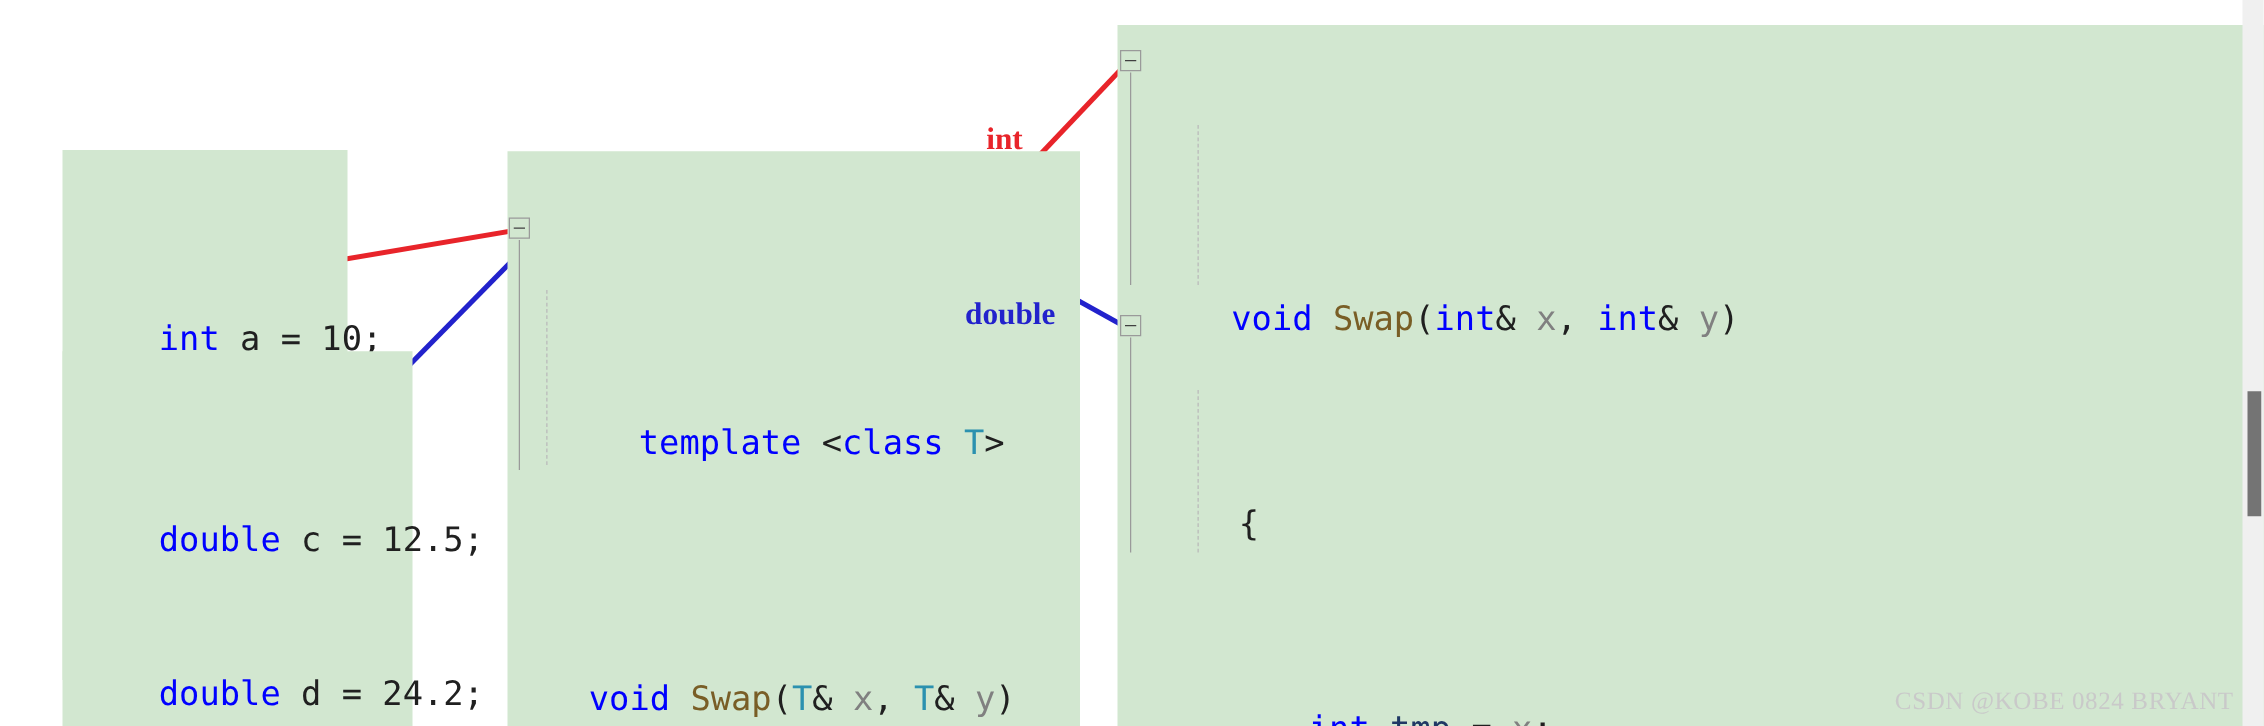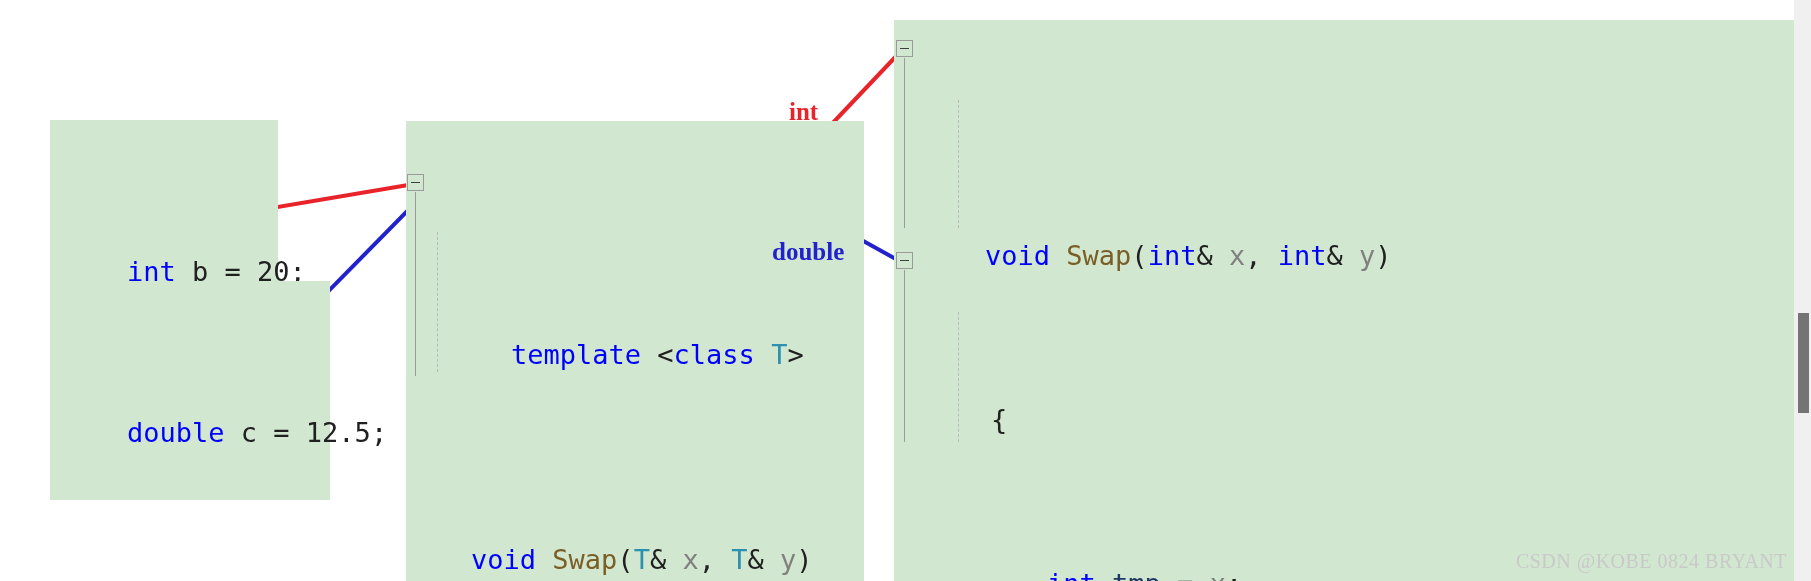--- a/index.html
+++ b/index.html
@@ -136,6 +136,9 @@
 
 <div class="code-panel" id="panel-int-decl">
   <span class="code-line ind1">
+    <span class="kw">int</span><span class="pun"> a = 10;</span>
+  </span>
+  <span class="code-line ind1">
     <span class="kw">int</span><span class="pun"> b = 20;</span>
   </span>
   <span class="code-line ind1">

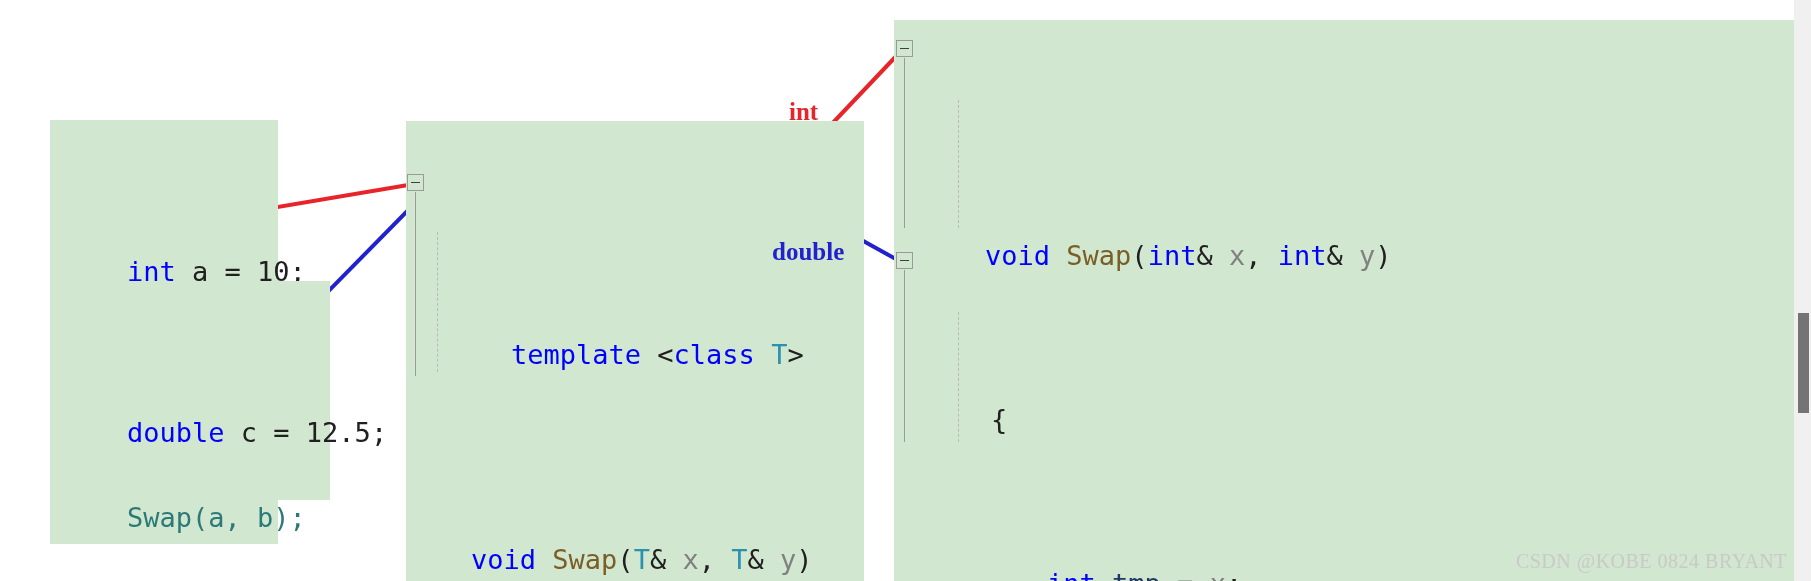--- a/index.html
+++ b/index.html
@@ -150,6 +150,9 @@
   <span class="code-line ind1">
     <span class="kw">double</span><span class="pun"> c = 12.5;</span>
   </span>
+  <span class="code-line ind1">
+    <span class="kw">double</span><span class="pun"> d = 24.2;</span>
+  </span>
   
 </div>
 

